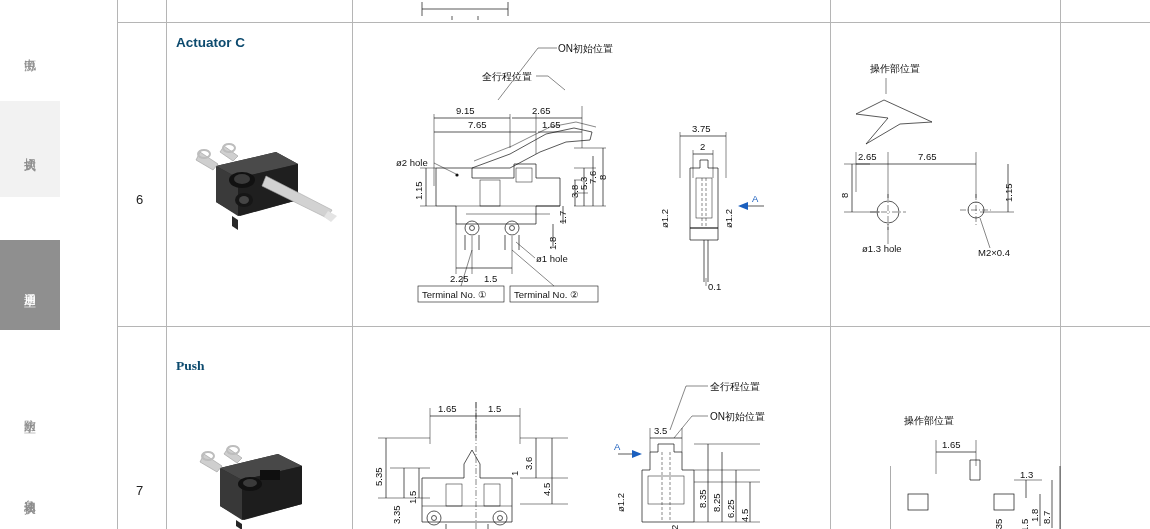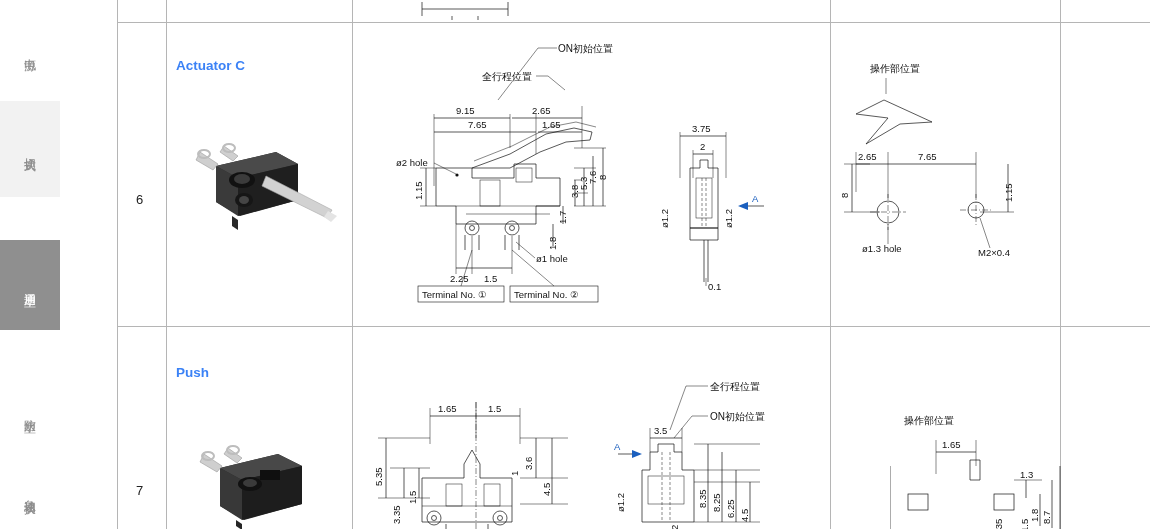--- a/index.html
+++ b/index.html
@@ -33,7 +33,7 @@
 
   
   .rowno{position:absolute;font-size:13px;color:#222;}
-  .secthead{position:absolute;font-size:13.5px;font-weight:bold;color:#3b82f6;margin-top:23px;}
+  .secthead{position:absolute;font-size:13.5px;font-weight:bold;color:#0c4a6e;}
 
   
   .photo{position:absolute;}

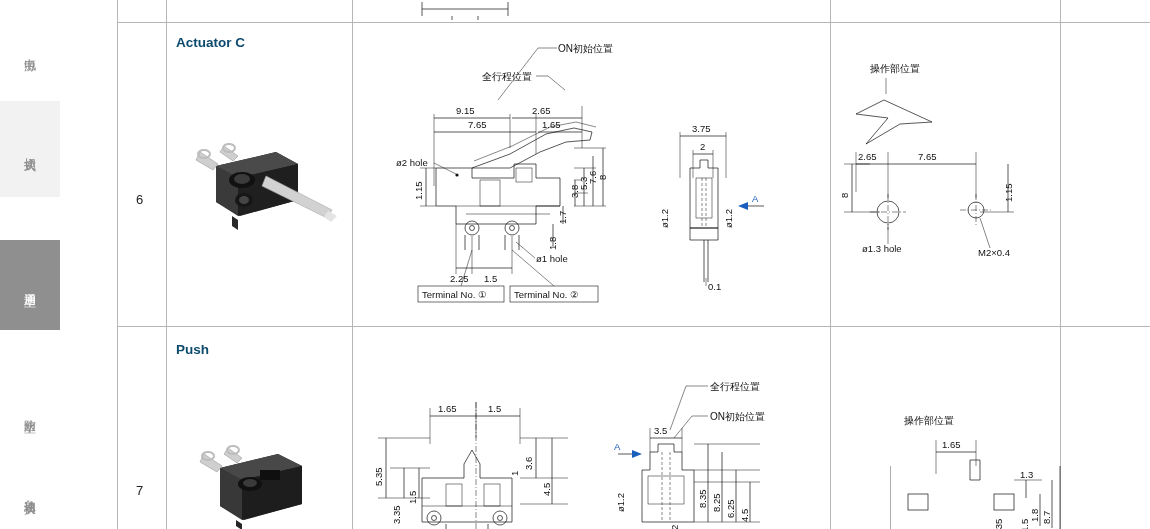--- a/index.html
+++ b/index.html
@@ -271,7 +271,7 @@
   </div>
 
   <div class="rowno" style="left:136px;top:483px;">7</div>
-  <div class="secthead" style="left:176px;top:342px;">Push</div>
+  <div class="secthead" style="left:176px;top:358px;font-family:Liberation Serif, serif;">Push</div>
 
   <div class="photo" style="left:186px;top:432px;">
     <svg width="150" height="98" viewBox="0 0 150 98">

